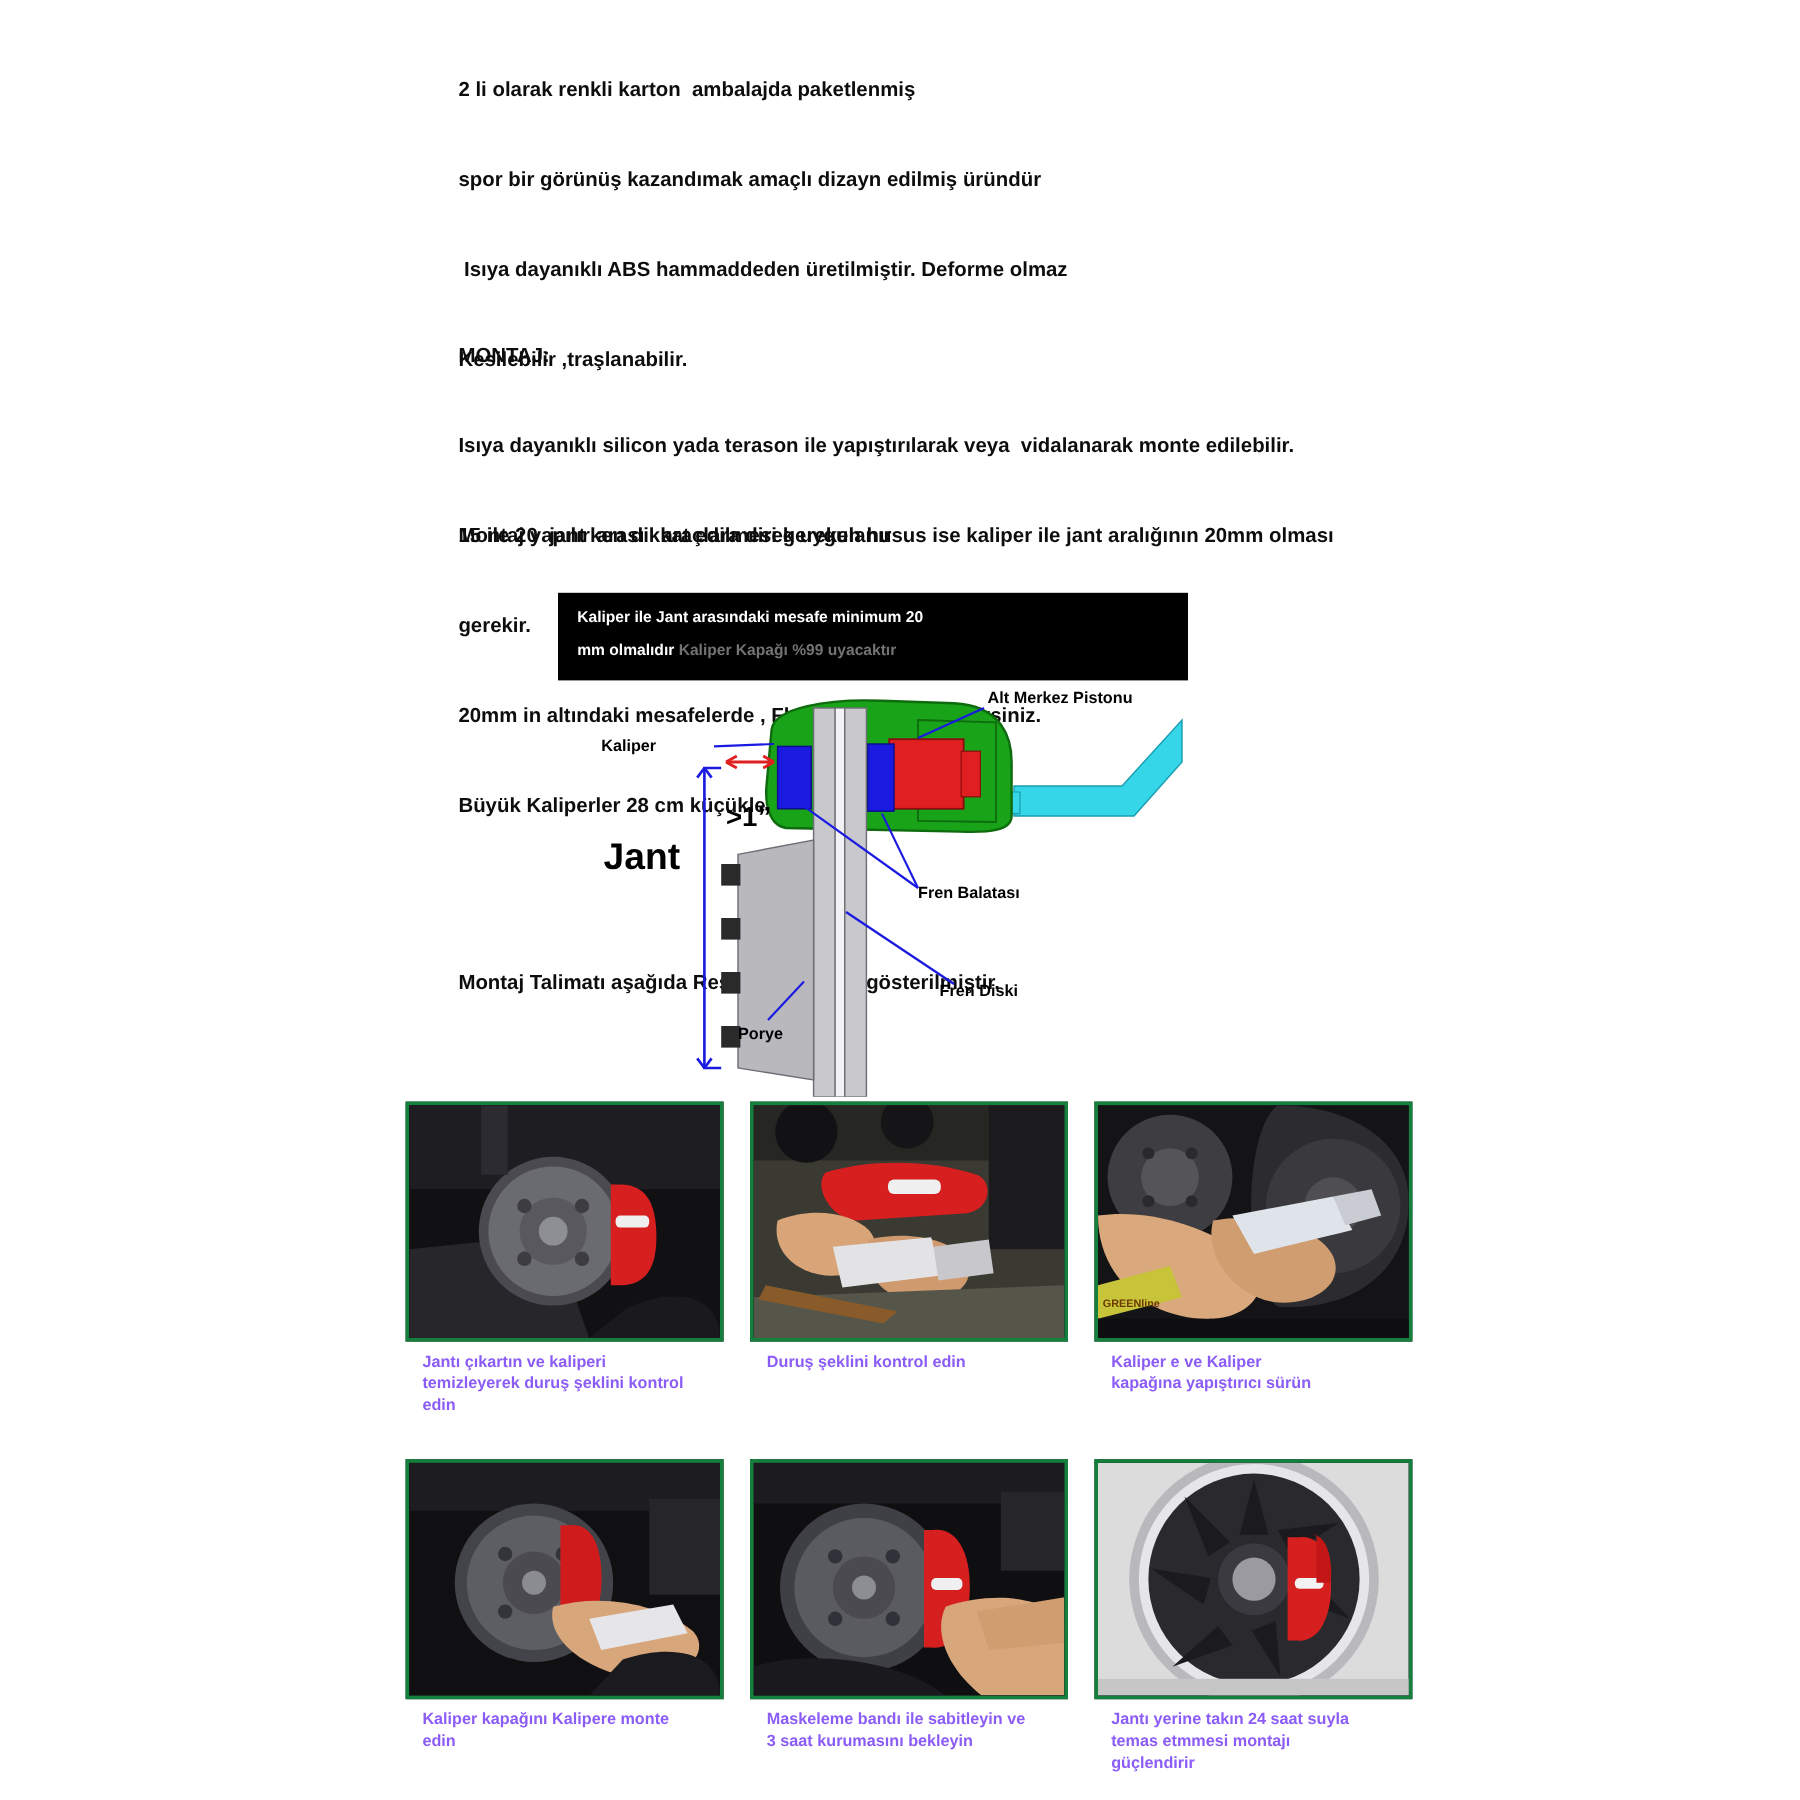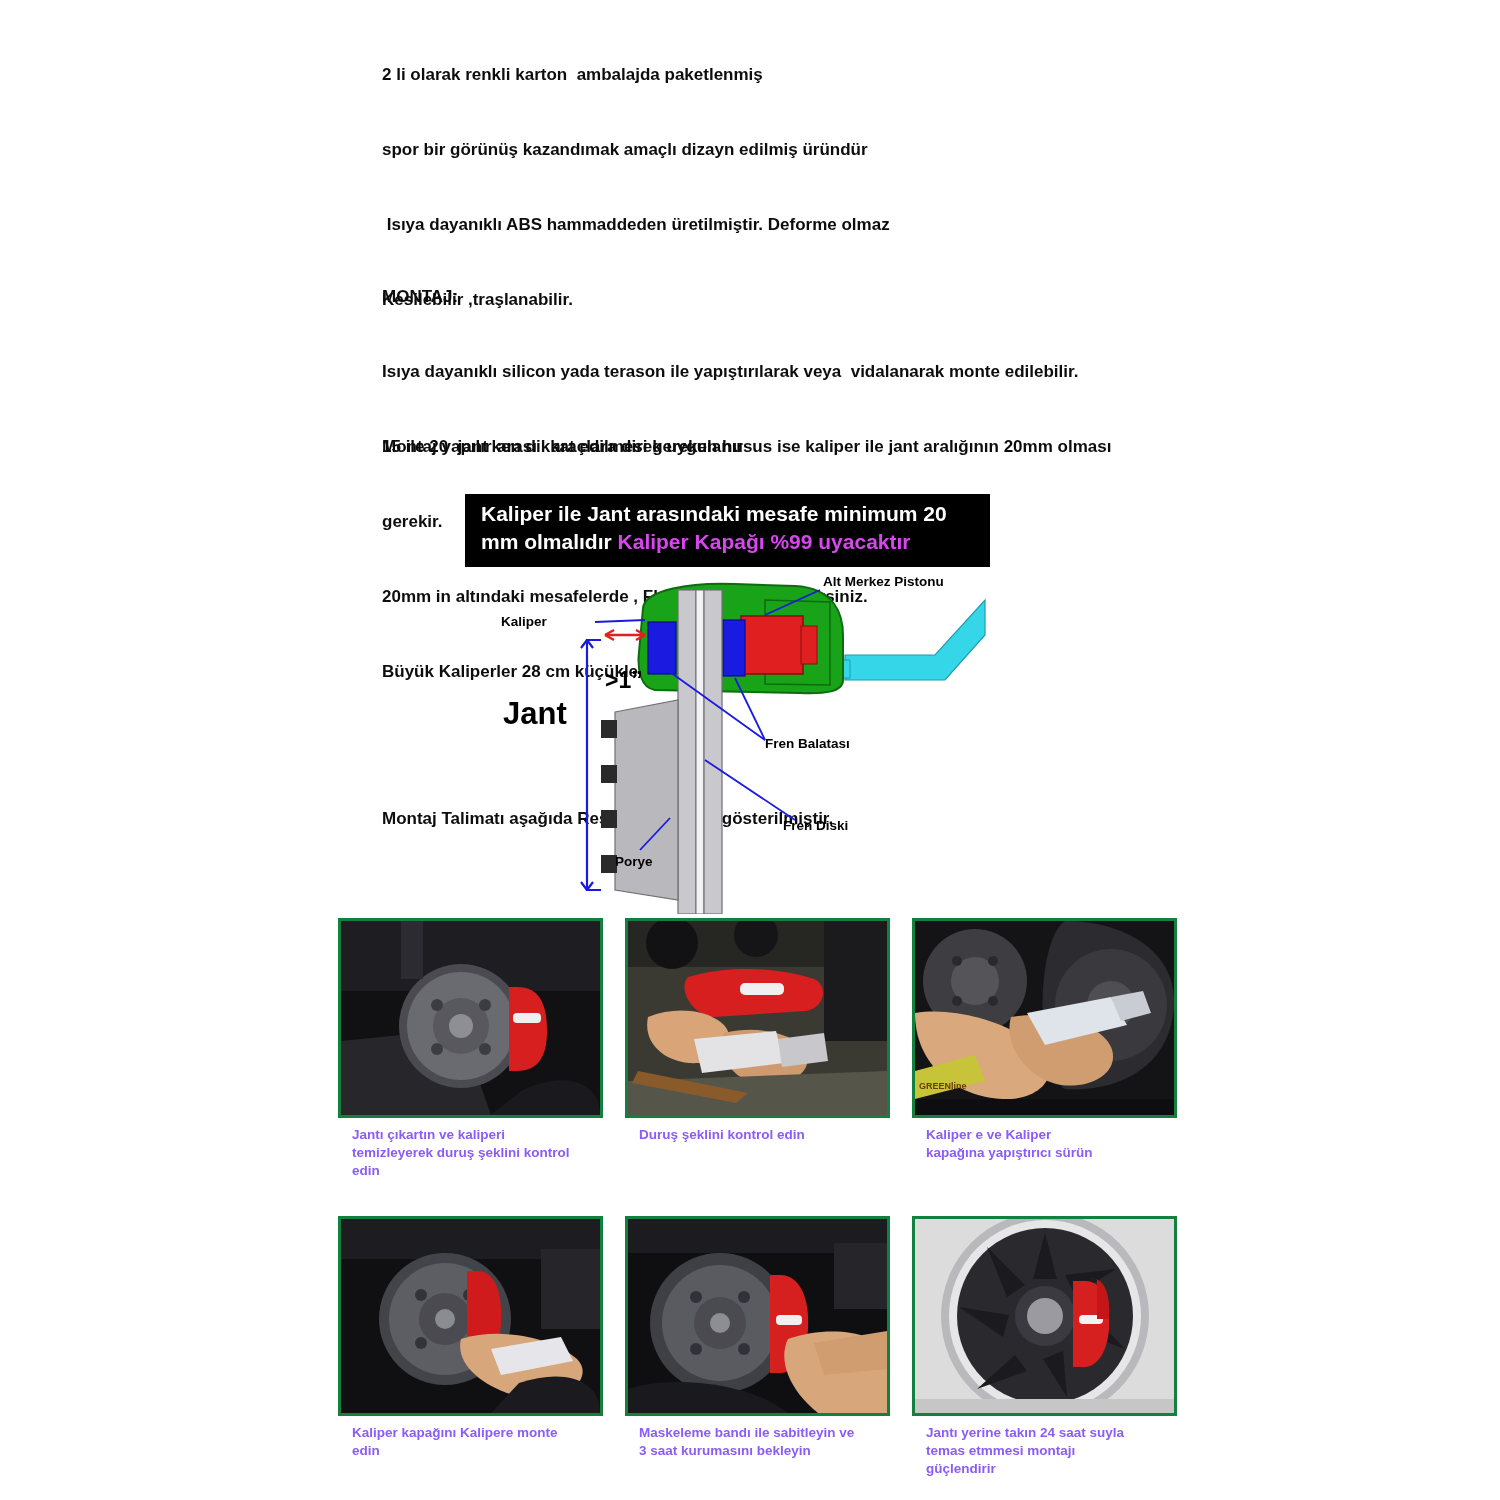--- a/index.html
+++ b/index.html
@@ -47,7 +47,7 @@
     background: #000000;
     padding: 6px 10px 0 16px;
     box-sizing: border-box;
-    font-size: 21px;
+    font-size: 13px;
     font-weight: bold;
     line-height: 28px;
     color: #ffffff;

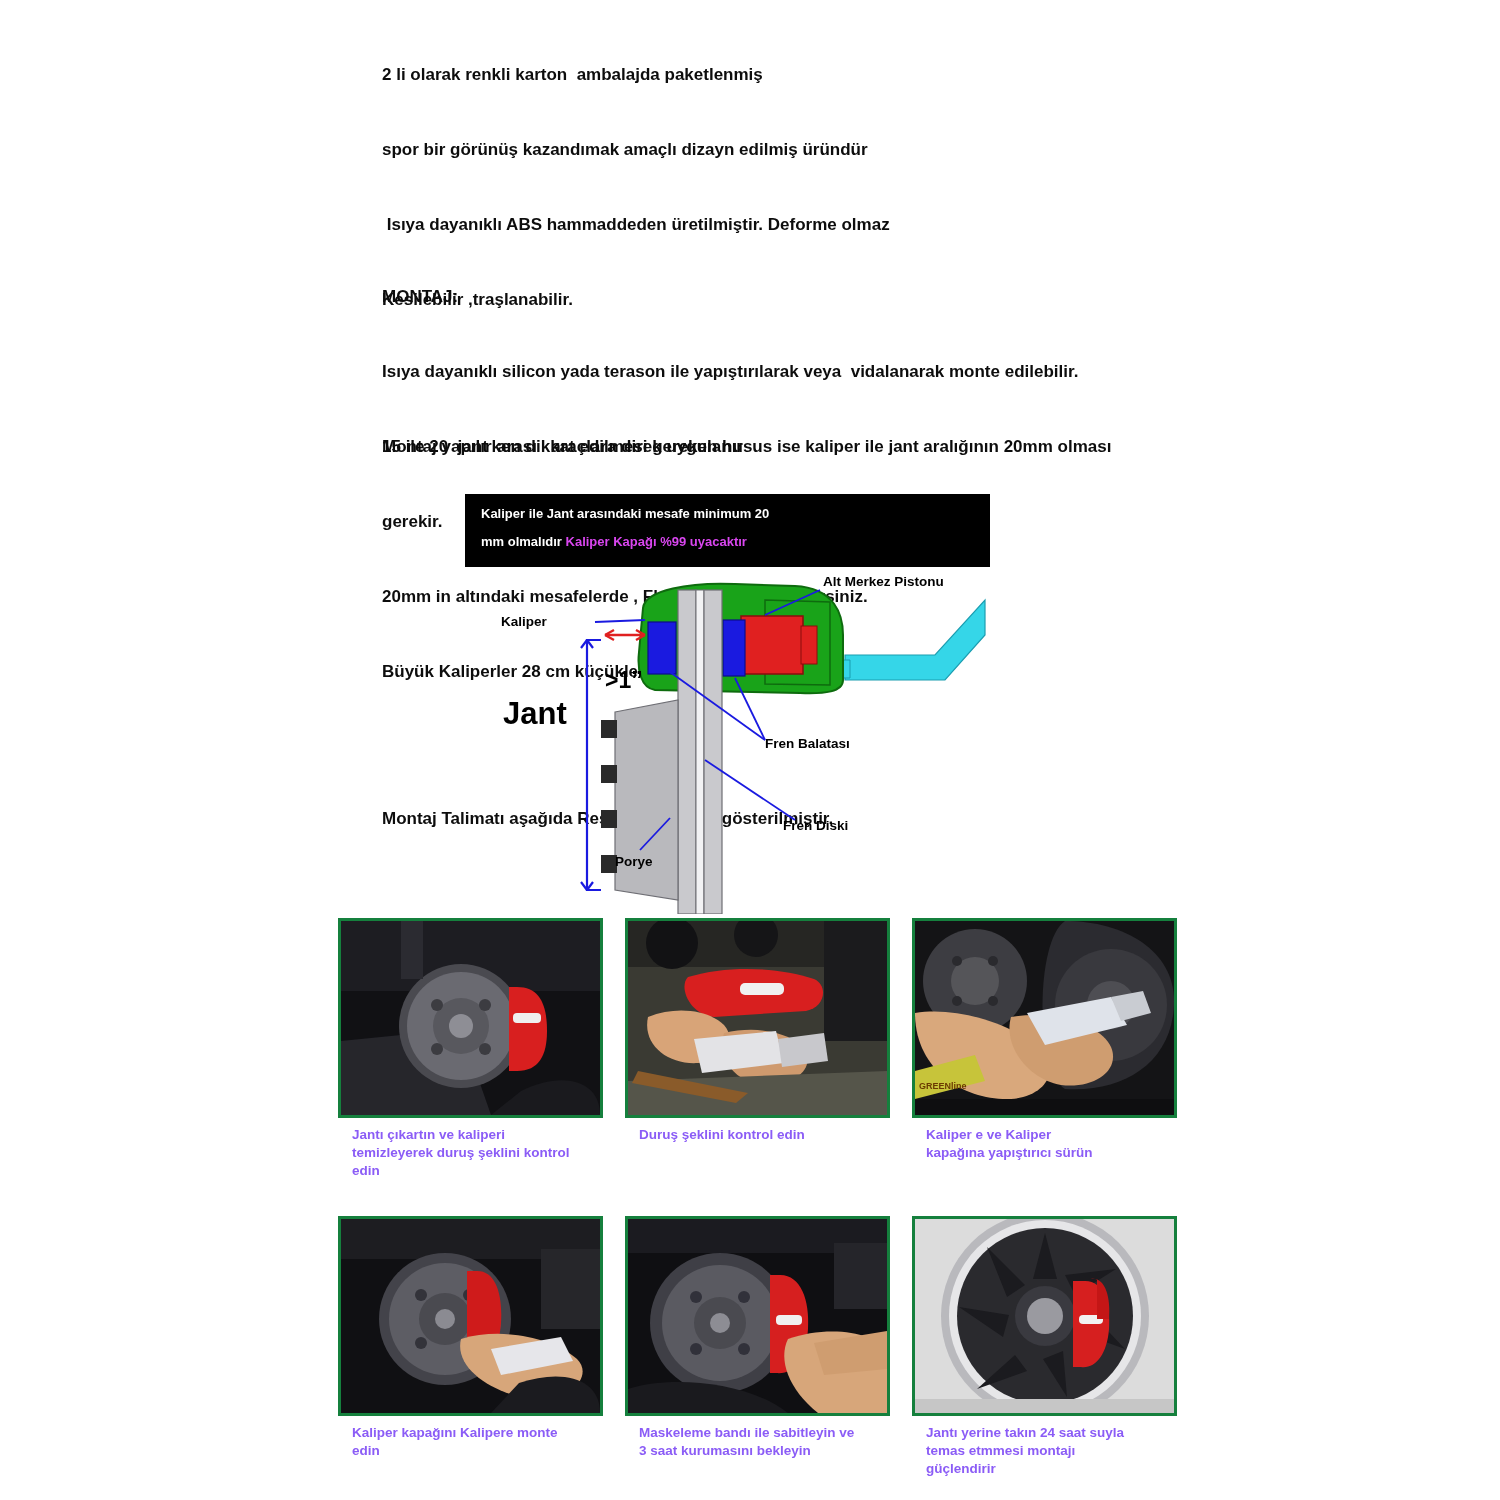--- a/index.html
+++ b/index.html
@@ -52,7 +52,7 @@
     line-height: 28px;
     color: #ffffff;
   }
-  #banner .red { color: #d946ef; }
+  #banner .red { color: #737373; }
   .diag-svg { position: absolute; left: 0; top: 66px; }
 
   

